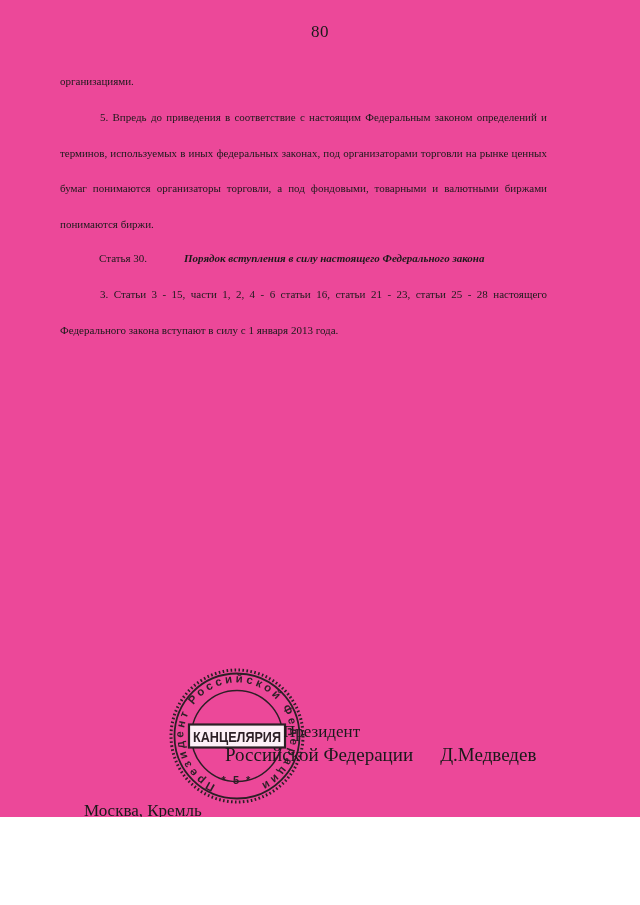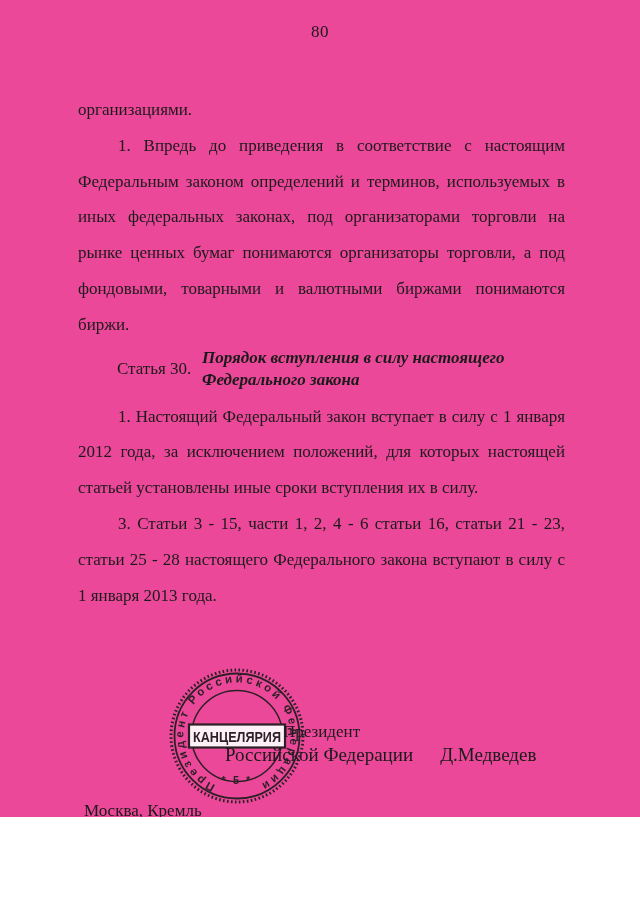--- a/index.html
+++ b/index.html
@@ -27,12 +27,11 @@
   }
   .content {
     position: absolute;
-    left: 78px;
+    left: 60px;
     top: 64px;
     width: 487px;
-    font-size: 17px;
+    font-size: 11px;
     line-height: 35.8px;
-    margin-top: 28px;
   }
   .para {
     margin: 0;

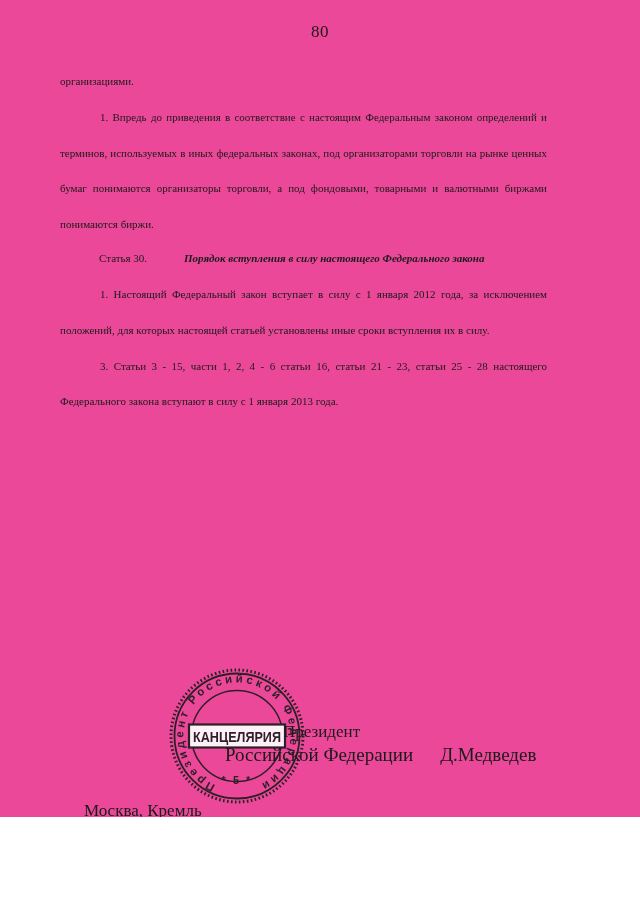--- a/index.html
+++ b/index.html
@@ -100,7 +100,7 @@
 
   <div class="content">
     <p class="para no-justify">организациями.</p>
-    <p class="para indent">1. Впредь до приведения в соответствие с настоящим Федеральным законом определений и терминов, используемых в иных федеральных законах, под организаторами торговли на рынке ценных бумаг понимаются организаторы торговли, а под фондовыми, товарными и валютными биржами понимаются биржи.</p>
+    <p class="para indent">5. Впредь до приведения в соответствие с настоящим Федеральным законом определений и терминов, используемых в иных федеральных законах, под организаторами торговли на рынке ценных бумаг понимаются организаторы торговли, а под фондовыми, товарными и валютными биржами понимаются биржи.</p>
 
     <div class="article-heading">
       <span class="article-label">Статья 30.</span>

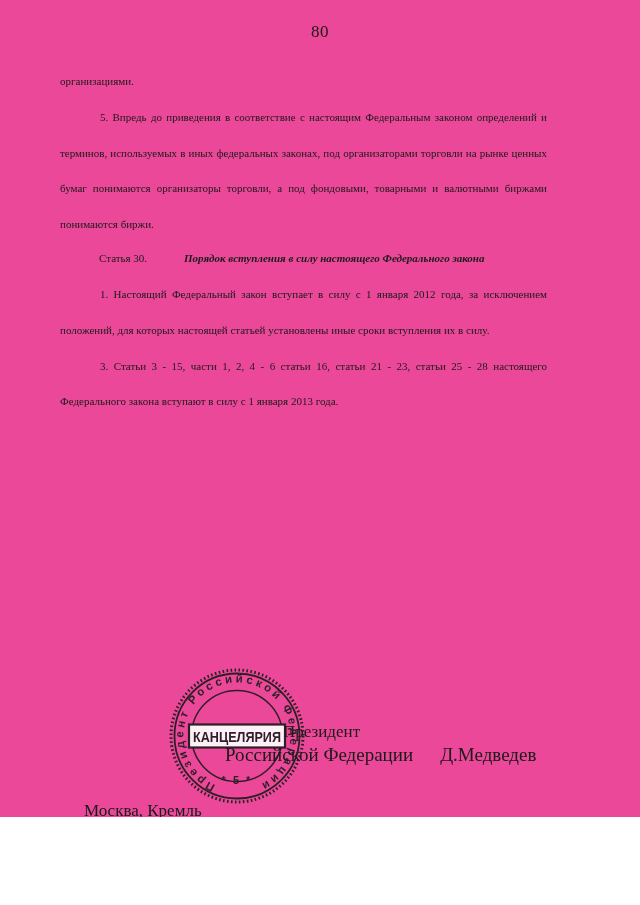--- a/index.html
+++ b/index.html
@@ -107,7 +107,6 @@
       <span class="article-title">Порядок вступления в силу настоящего Федерального закона</span>
     </div>
 
-    <p class="para indent">1. Настоящий Федеральный закон вступает в силу с 1 января 2012 года, за исключением положений, для которых настоящей статьей установлены иные сроки вступления их в силу.</p>
     <p class="para indent">3. Статьи 3 - 15, части 1, 2, 4 - 6 статьи 16, статьи 21 - 23, статьи 25 - 28 настоящего Федерального закона вступают в силу с 1 января 2013 года.</p>
   </div>
 

